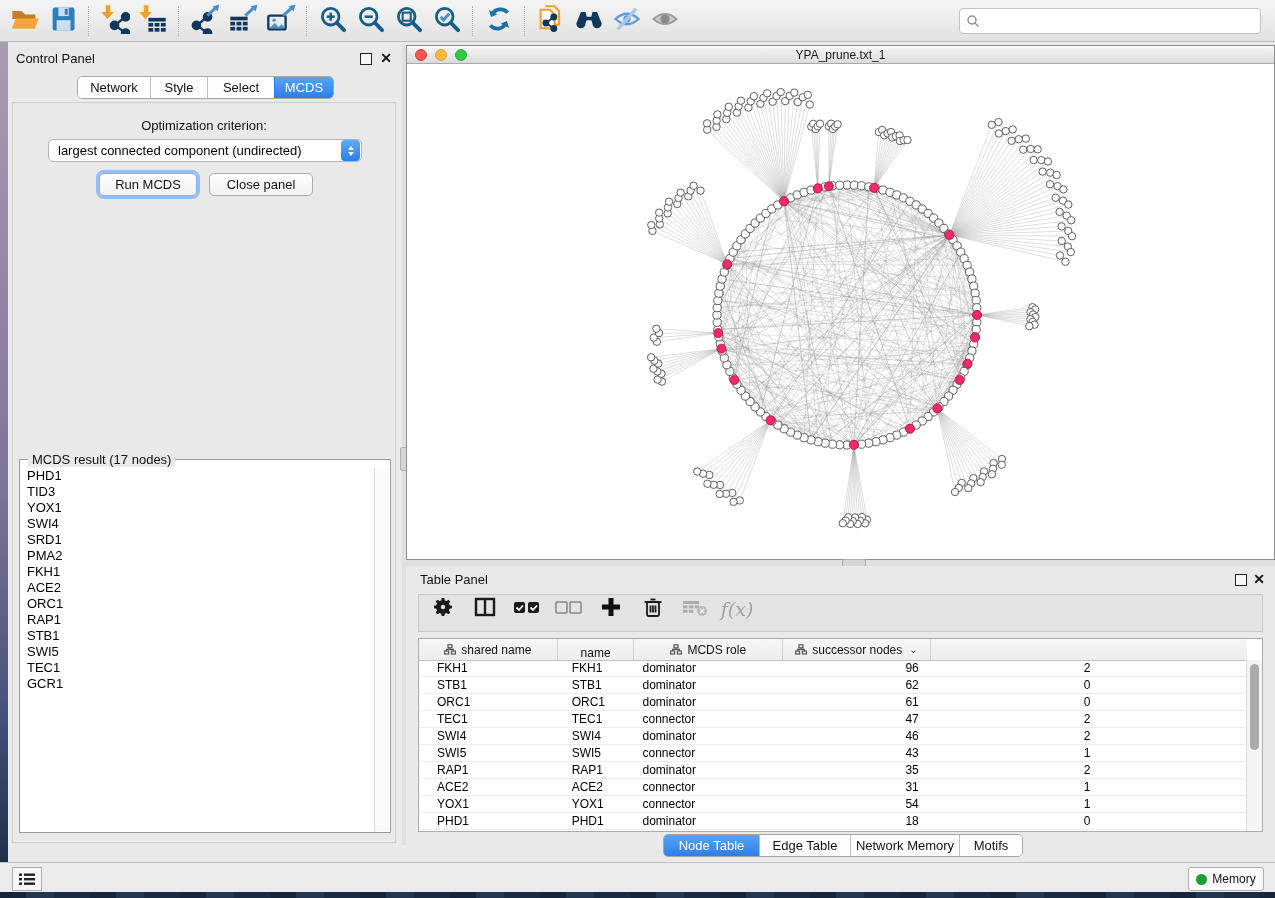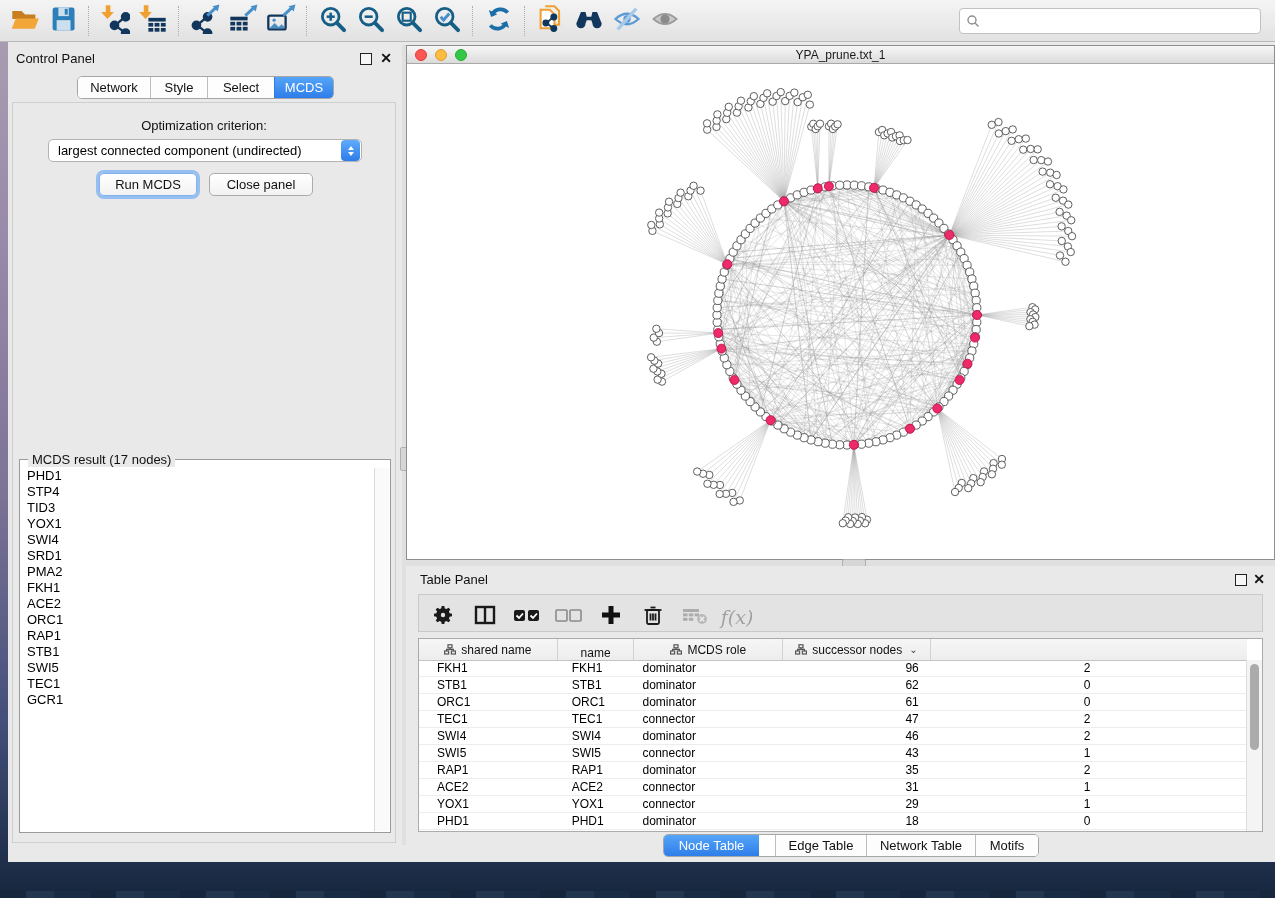--- a/index.html
+++ b/index.html
@@ -304,7 +304,6 @@
           <span class="mcds-legend">MCDS result (17 nodes)</span>
           <div class="mcds-list" id="mcds-list">
               <div class="mcds-item">PHD1</div>
-              <div class="mcds-item">STP4</div>
               <div class="mcds-item">TID3</div>
               <div class="mcds-item">YOX1</div>
               <div class="mcds-item">SWI4</div>

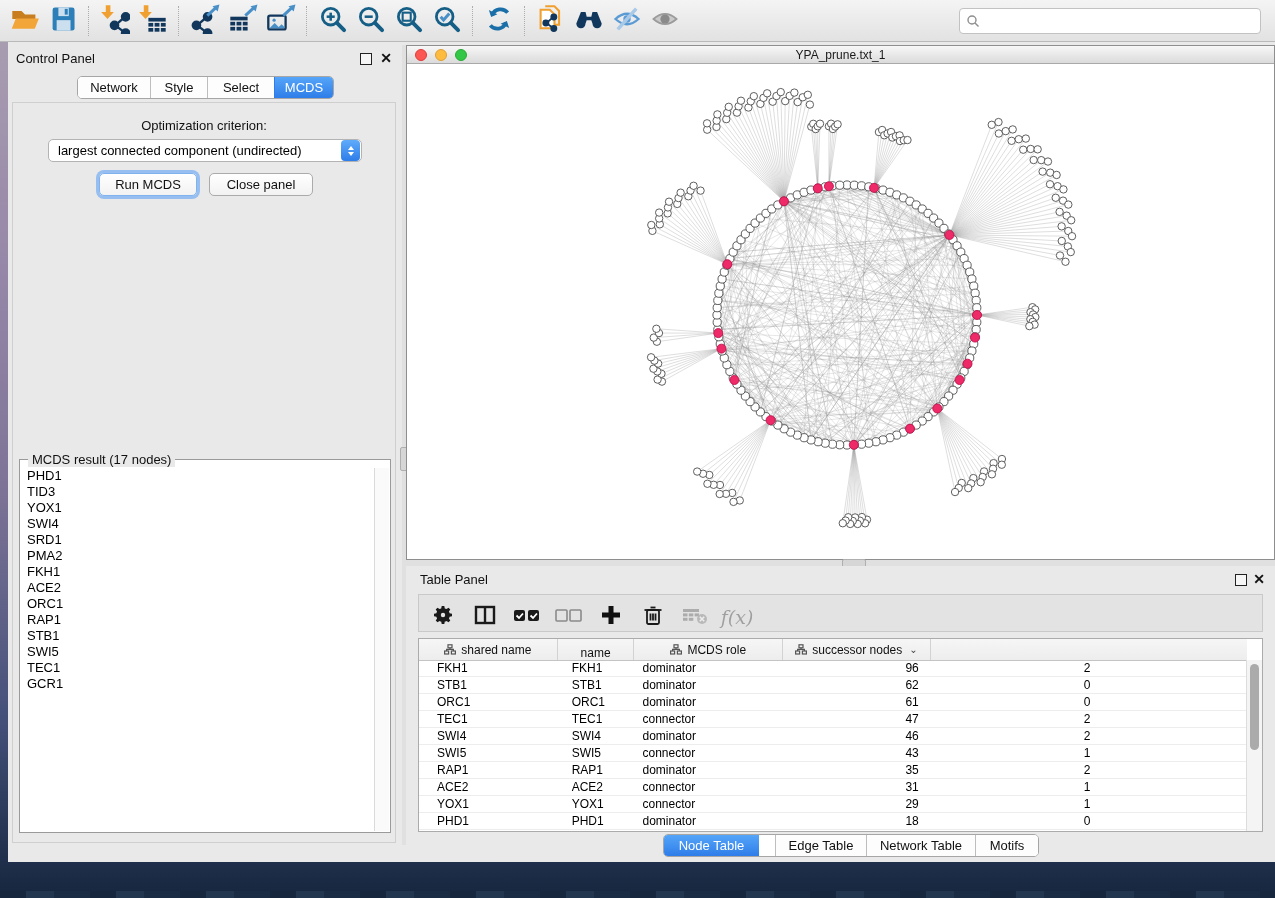--- a/index.html
+++ b/index.html
@@ -70,7 +70,7 @@
   .table-panel{position:absolute;left:398px;top:524px;width:869px;height:296px;background:#E9E9E9;}
   .table-panel .win-float{right:28px;} .table-panel .win-close{right:10px;}
   .tp-toolbar{position:absolute;left:12px;top:28px;width:845px;height:38px;background:#E3E3E3;border:1px solid #C9C9C9;
-    box-sizing:border-box;display:flex;align-items:flex-end;padding-left:10px;gap:14px;}
+    box-sizing:border-box;display:flex;align-items:flex-start;padding-left:10px;gap:14px;}
   .tp-btn{width:28px;height:28px;display:flex;align-items:center;justify-content:center;}
   .tp-btn.disabled{opacity:.38;}
   .fx{font-family:"DejaVu Serif",serif;font-style:italic;font-size:19px;color:#333;}

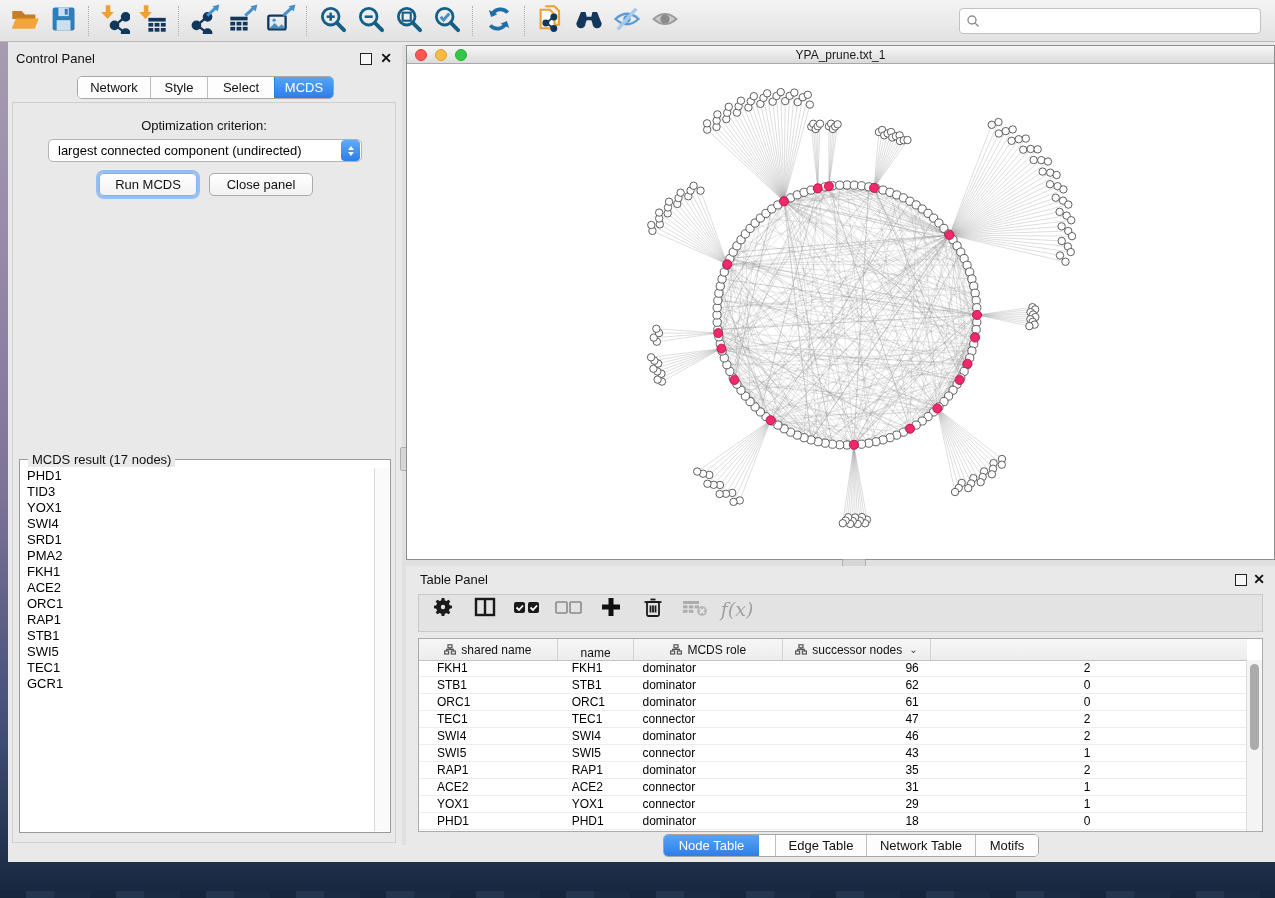--- a/index.html
+++ b/index.html
@@ -1382,7 +1382,7 @@
               <div class="td" style="width: 139px; padding-left: 18px;">YOX1</div>
               <div class="td" style="width: 77px; padding-left: 14px;">YOX1</div>
               <div class="td" style="width: 149px; padding-left: 8px;">connector</div>
-              <div class="td num" style="width: 148px;">29</div>
+              <div class="td num" style="width: 148px;">54</div>
               <div class="td num" style="width: 172px;">1</div>
               <div class="td" style="width: 145px; padding-left: 8px;"></div>
             </div>

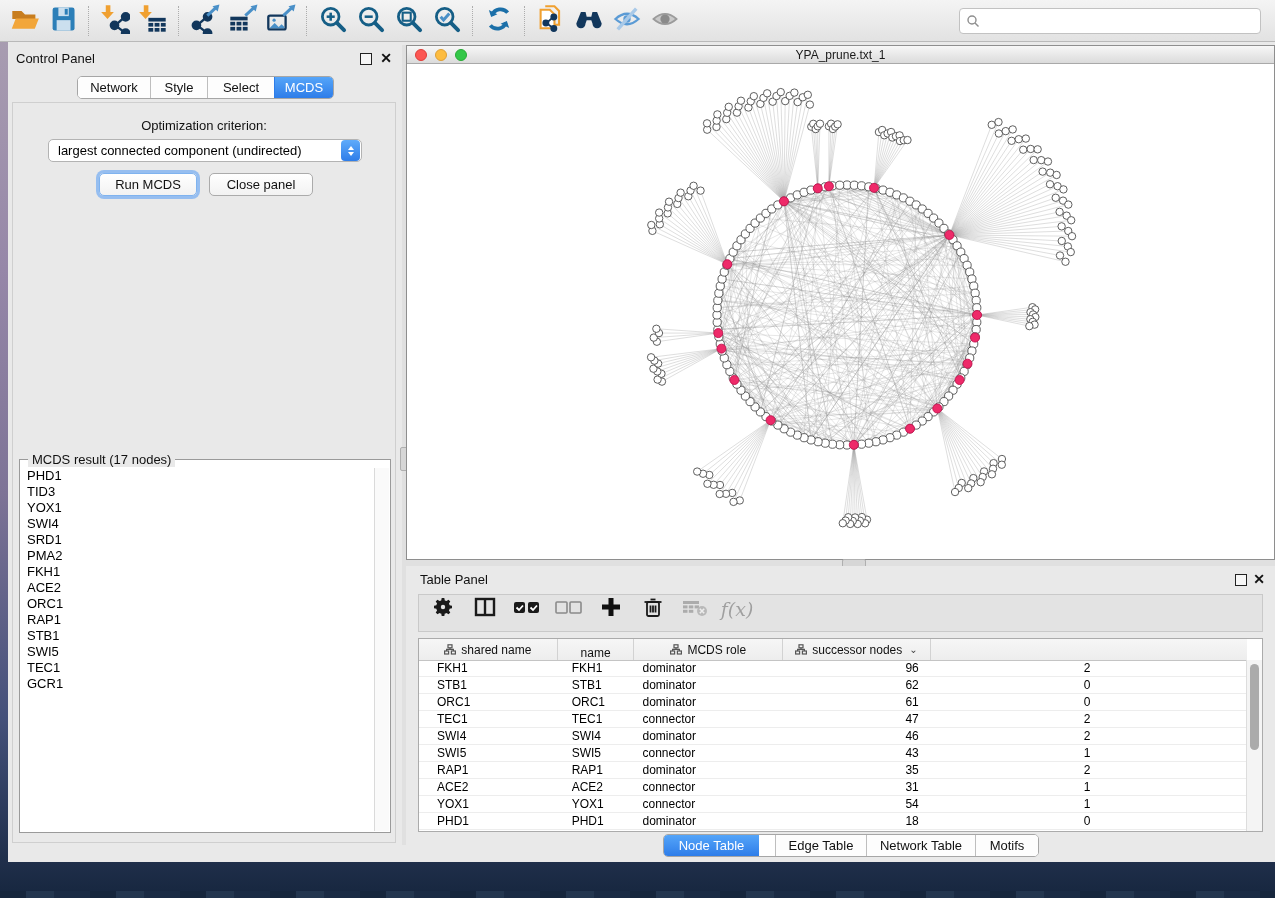--- a/index.html
+++ b/index.html
@@ -1401,7 +1401,7 @@
       </div>
       <div class="seg-tabs tp-tabs" id="tp-tabs">
           <div class="seg-tab active" style="width: 95px;">Node Table</div>
-          <div class="seg-tab" style="width: 90px; margin-left: 16px;">Edge Table</div>
+          <div class="seg-tab" style="width: 90px;">Edge Table</div>
           <div class="seg-tab" style="width: 108px;">Network Table</div>
           <div class="seg-tab" style="width: 62px;">Motifs</div>
         </div>

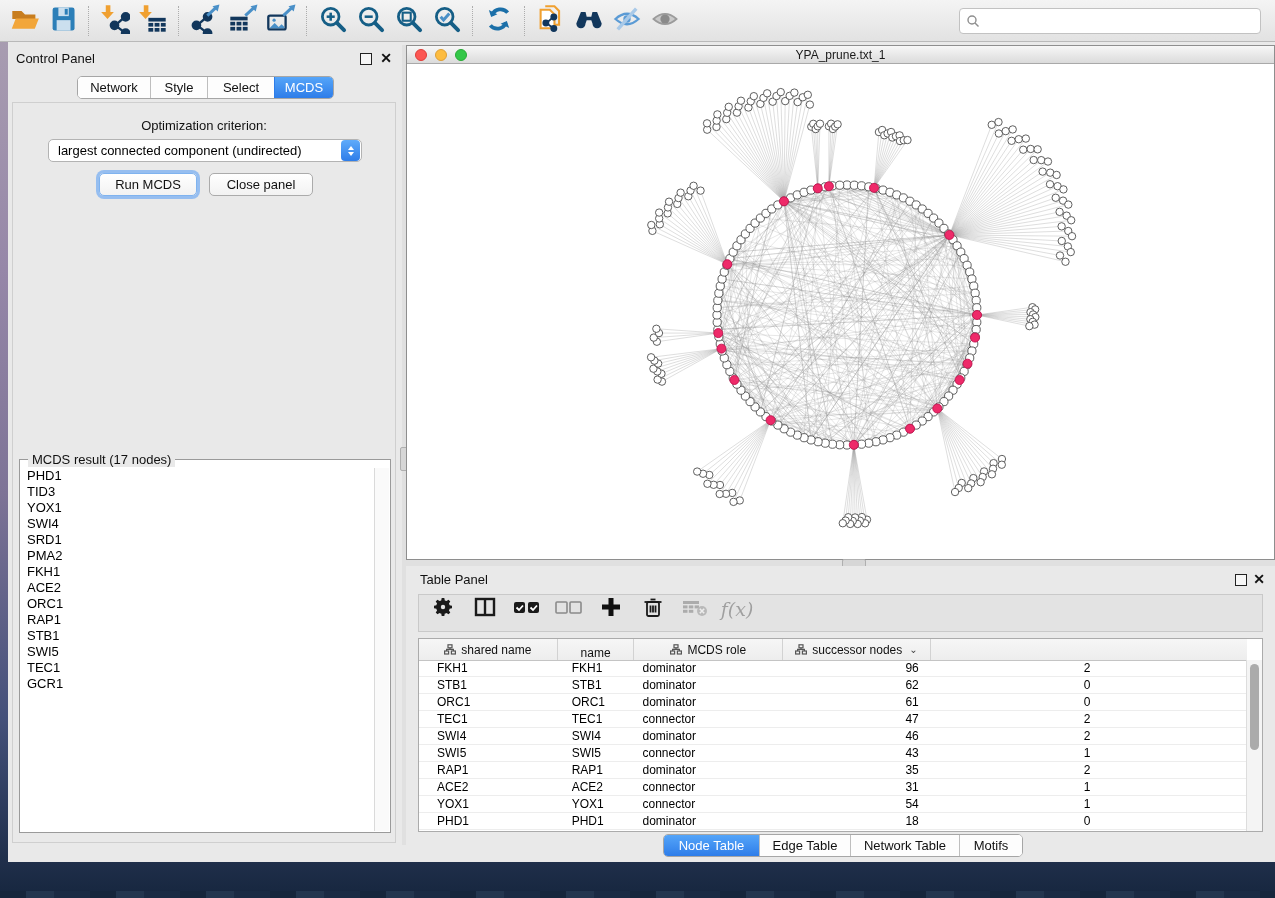--- a/index.html
+++ b/index.html
@@ -1402,7 +1402,7 @@
       <div class="seg-tabs tp-tabs" id="tp-tabs">
           <div class="seg-tab active" style="width: 95px;">Node Table</div>
           <div class="seg-tab" style="width: 90px;">Edge Table</div>
-          <div class="seg-tab" style="width: 108px;">Network Table</div>
+          <div class="seg-tab" style="width: 108px;">Network Memory</div>
           <div class="seg-tab" style="width: 62px;">Motifs</div>
         </div>
     </div>

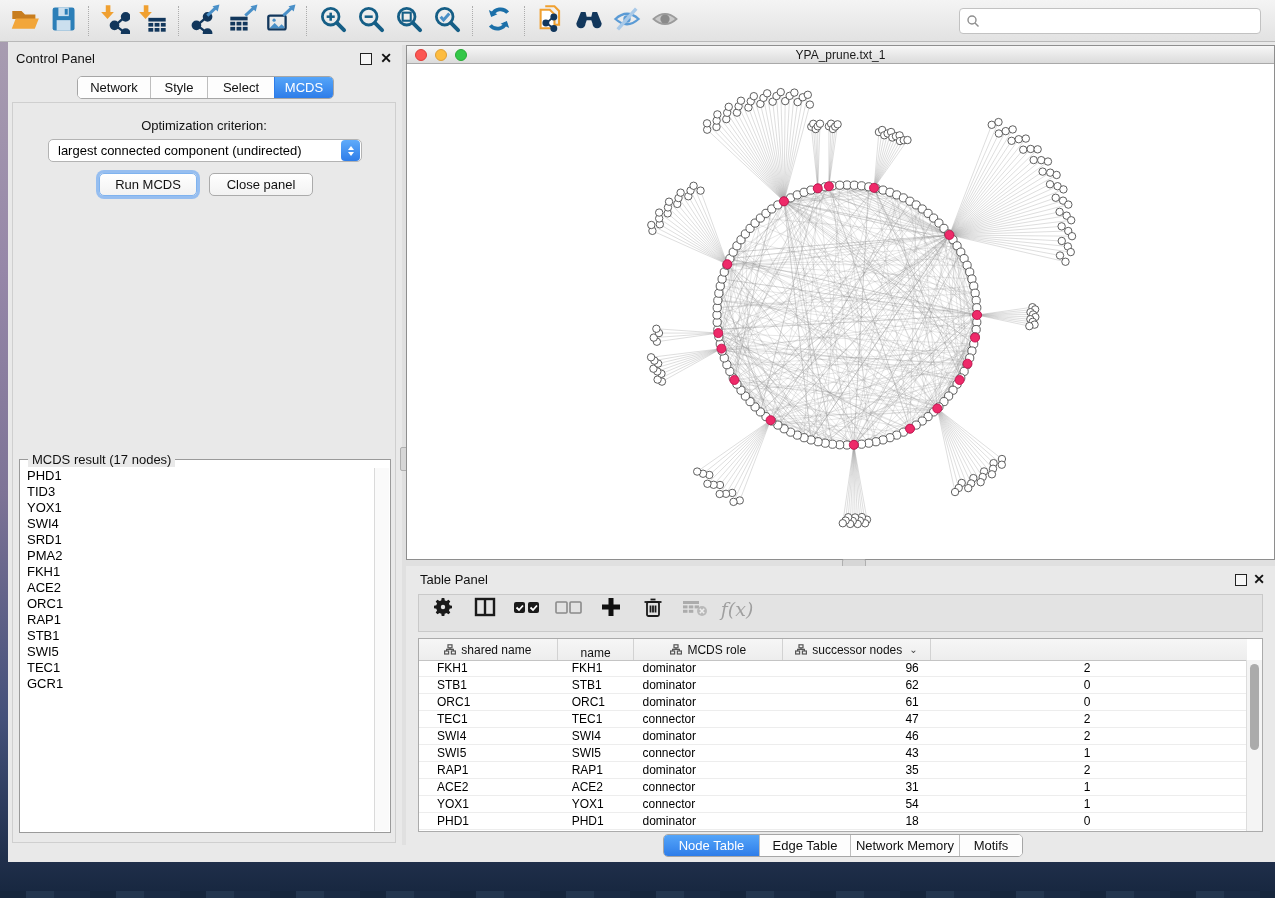--- a/index.html
+++ b/index.html
@@ -1408,6 +1408,24 @@
     </div>
   </div>
 
+  <div class="status-bar">
+    <div class="sb-left-btn">
+      <svg width="22" height="20" viewBox="0 0 22 20">
+        <g fill="#222">
+          <rect x="3" y="4.5" width="3" height="2.4"></rect>
+            <rect x="8" y="4.5" width="11" height="2.4"></rect>
+          <rect x="3" y="9" width="3" height="2.4"></rect>
+            <rect x="8" y="9" width="11" height="2.4"></rect>
+          <rect x="3" y="13.5" width="3" height="2.4"></rect>
+            <rect x="8" y="13.5" width="11" height="2.4"></rect>
+        </g>
+      </svg>
+    </div>
+    <div class="memory-btn">
+      <span class="memdot"></span>
+      <span>Memory</span>
+    </div>
+  </div>
 </div>
 
 </body></html>

